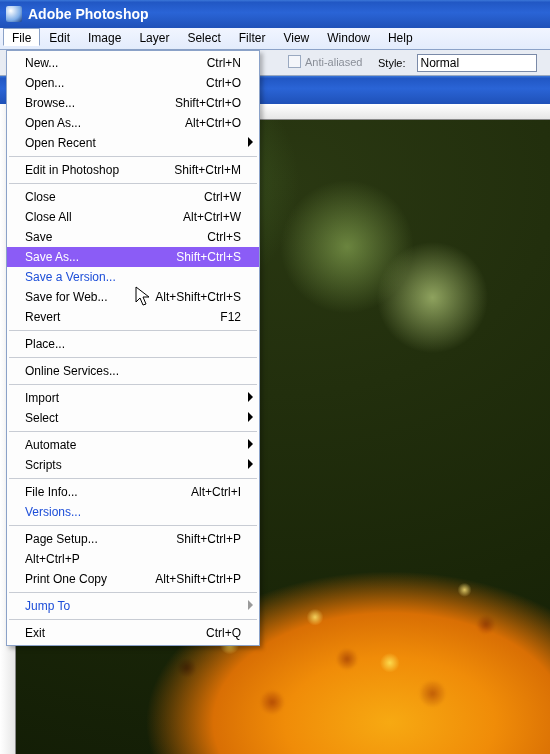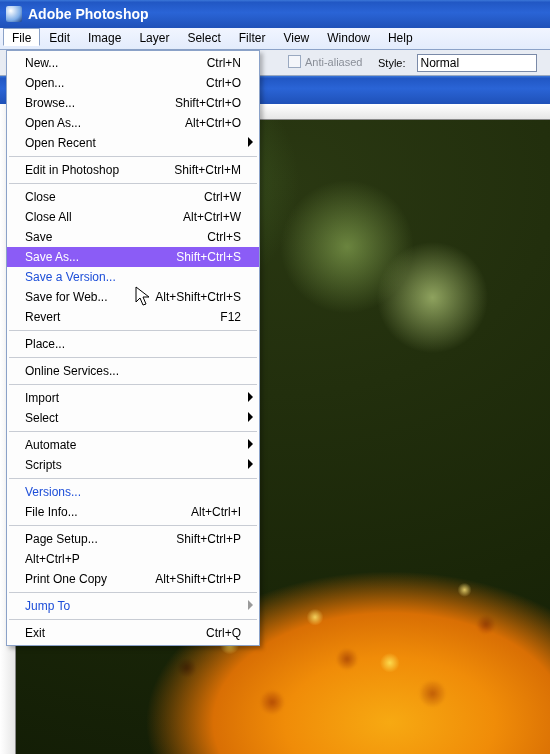--- a/index.html
+++ b/index.html
@@ -309,12 +309,12 @@
       <span class="submenu-arrow"></span>
     </div>
     <div class="sep"></div>
+    <div class="row">
+      <span class="label">File Info...</span>
+      <span class="shortcut">Alt+Ctrl+I</span>
+    </div>
     <div class="row disabled">
       <span class="label">Versions...</span>
-    </div>
-    <div class="row">
-      <span class="label">File Info...</span>
-      <span class="shortcut">Alt+Ctrl+I</span>
     </div>
     <div class="sep"></div>
     <div class="row">

